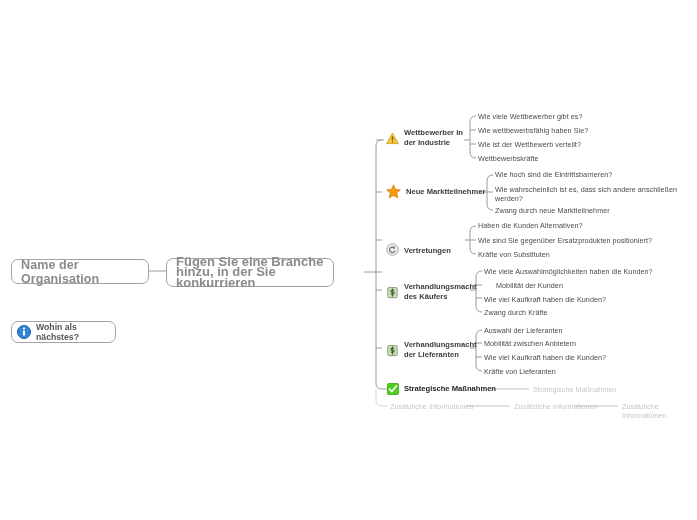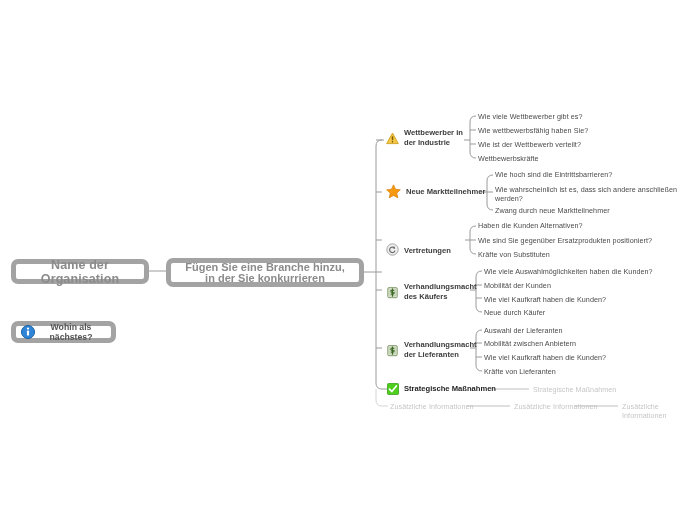--- a/index.html
+++ b/index.html
@@ -24,7 +24,7 @@
   
   .boxnode {
     position: absolute;
-    border: 5px solid #a3a3a3;
+    border: 1px solid #a3a3a3;
     border-radius: 7px;
     background: #ffffff;
     color: #8b8b8b;
@@ -32,7 +32,6 @@
     display: flex;
     align-items: center;
     padding: 4px 9px;
-    text-align: center;
   }
   #root-node {
     left: 11px; top: 259px;

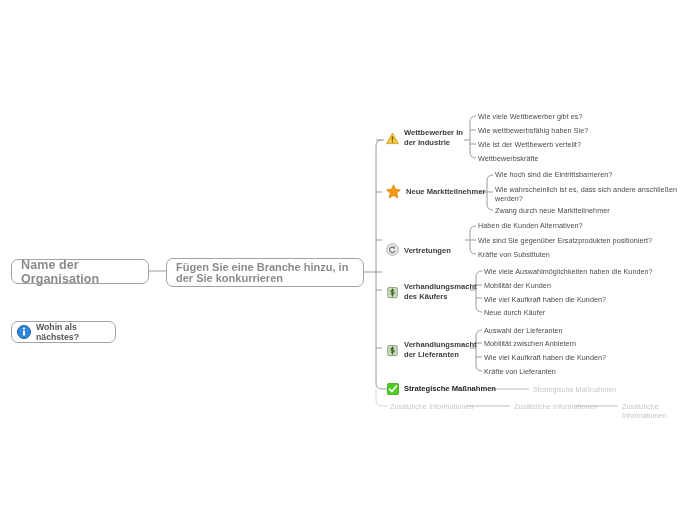--- a/index.html
+++ b/index.html
@@ -41,8 +41,8 @@
   }
   #industry-node {
     left: 166px; top: 258px;
-    width: 198px; height: 29px;
-    font-size: 11px;
+    width: 168px; height: 29px;
+    font-size: 13px;
     line-height: 10.5px;
     align-items: center;
   }

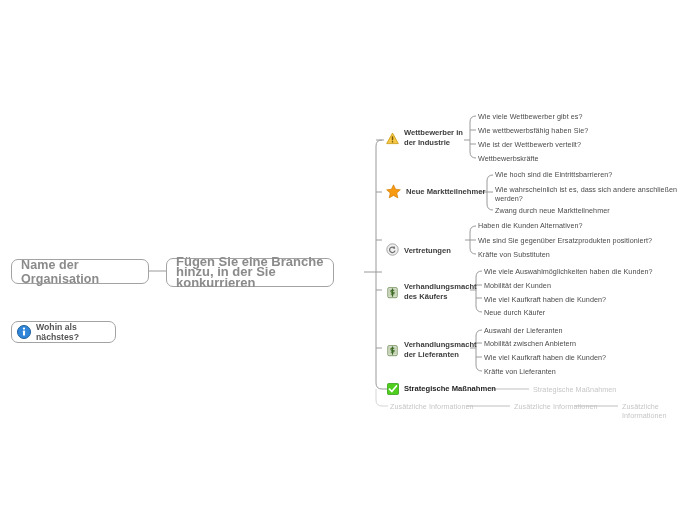--- a/index.html
+++ b/index.html
@@ -209,7 +209,7 @@
 des Käufers</span>
   </div>
   <div class="leaf" style="left:484px; top:267px;">Wie viele Auswahlmöglichkeiten haben die Kunden?</div>
-  <div class="leaf" style="left:484px; top:281px;">Mobilität der Kunden</div>
+  <div class="leaf" style="left:496px; top:281px;">Mobilität der Kunden</div>
   <div class="leaf" style="left:484px; top:295px;">Wie viel Kaufkraft haben die Kunden?</div>
   <div class="leaf" style="left:484px; top:308px;">Neue durch Käufer</div>
 

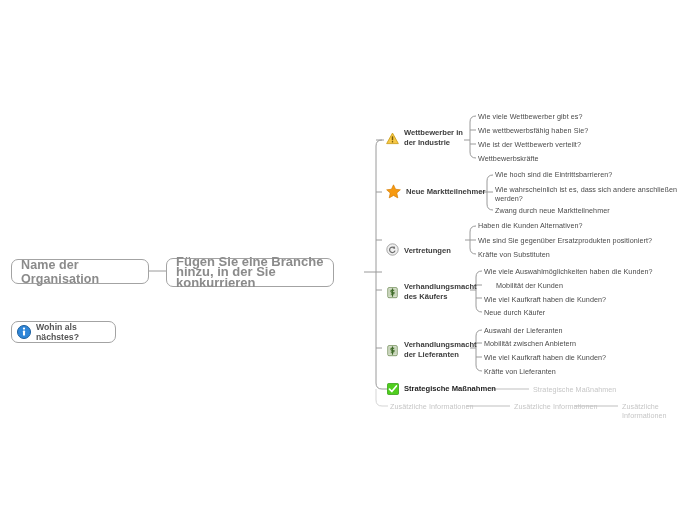--- a/index.html
+++ b/index.html
@@ -211,7 +211,7 @@
   <div class="leaf" style="left:484px; top:267px;">Wie viele Auswahlmöglichkeiten haben die Kunden?</div>
   <div class="leaf" style="left:496px; top:281px;">Mobilität der Kunden</div>
   <div class="leaf" style="left:484px; top:295px;">Wie viel Kaufkraft haben die Kunden?</div>
-  <div class="leaf" style="left:484px; top:308px;">Neue durch Käufer</div>
+  <div class="leaf" style="left:484px; top:308px;">Zwang durch Kräfte</div>
 
   <div class="branch" style="left:386px; top:340px;">
     <svg class="ico" width="13" height="13" viewBox="0 0 16 16">

